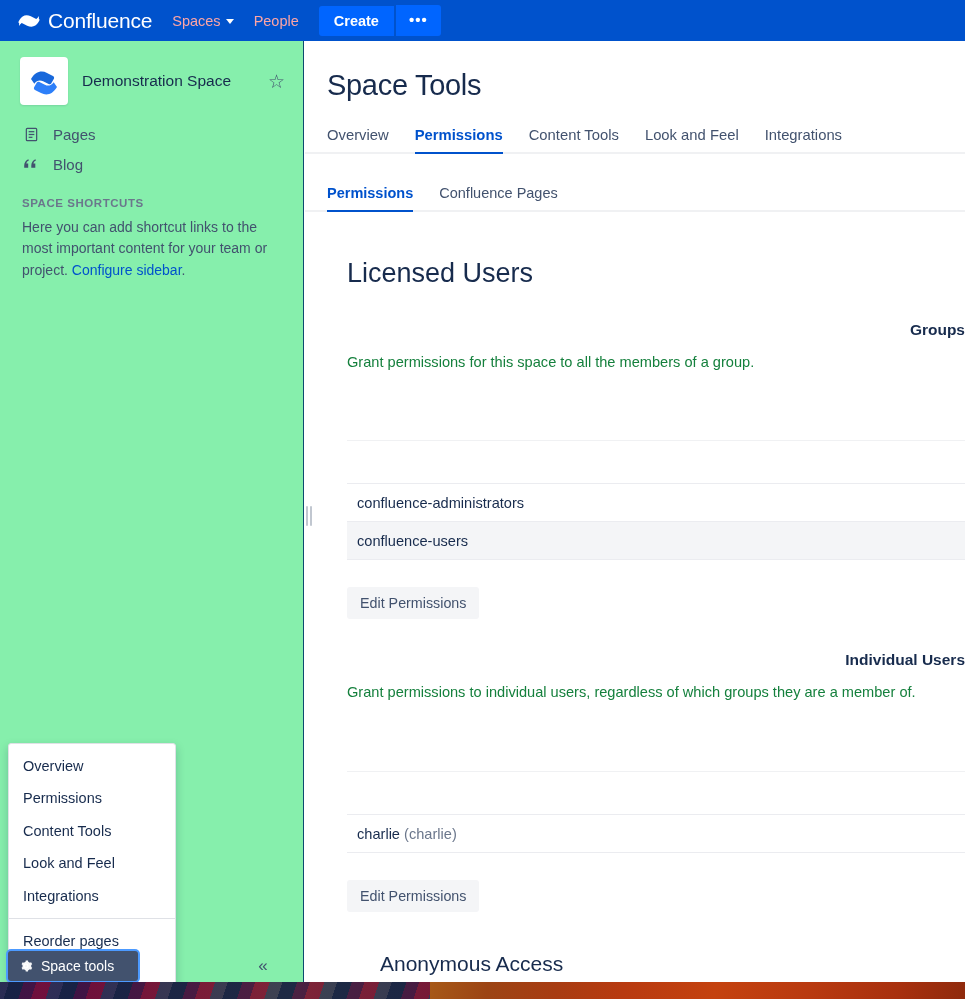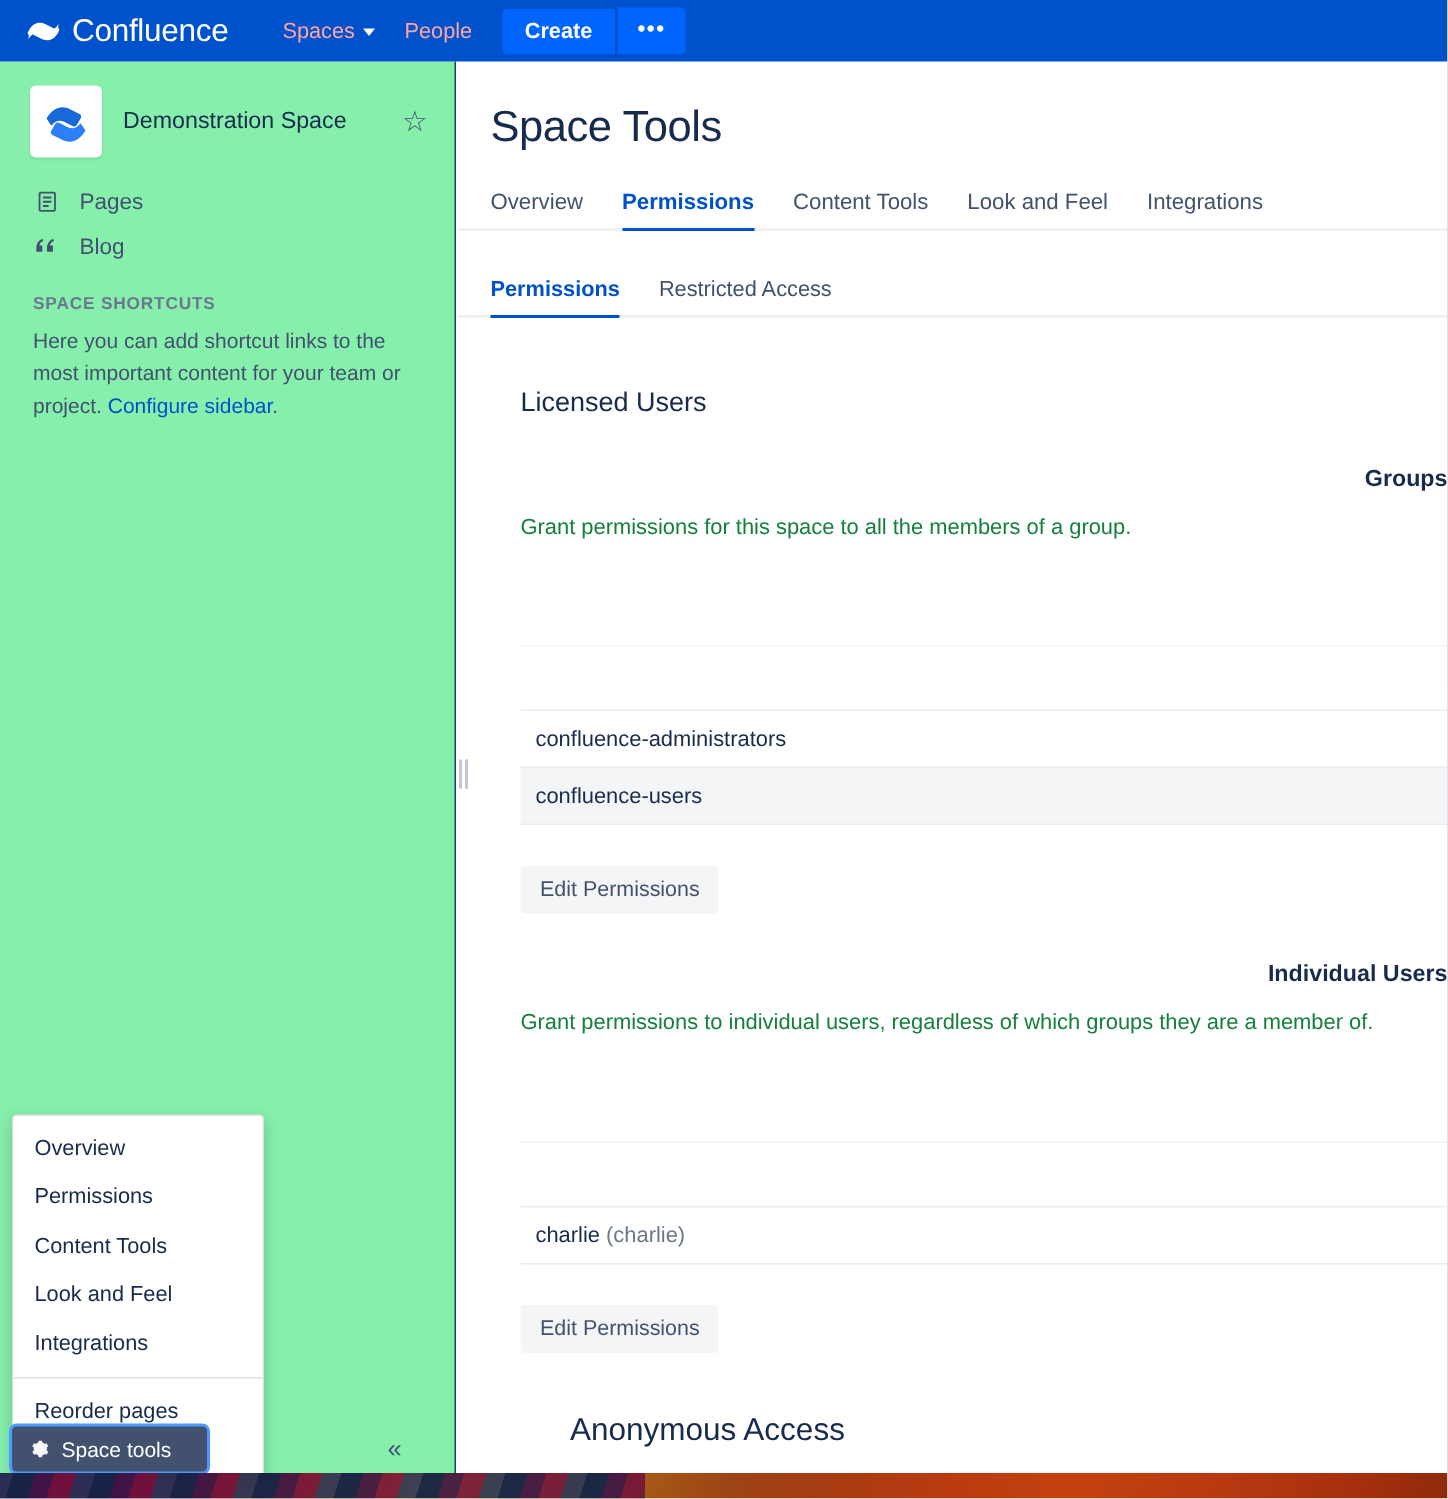--- a/index.html
+++ b/index.html
@@ -44,7 +44,7 @@
     background:#0052CC; display:flex; align-items:center;
     padding-left:18px; z-index:40;
   }
-  .brand { display:flex; align-items:center; gap:8px; margin-right:26px; }
+  .brand { display:flex; align-items:center; gap:8px; margin-right:10px; }
   .brand-logo { width:22px; height:20px; position:relative; flex:none; }
   .brand-name {
     color:#fff; font-size:21px; font-weight:400; letter-spacing:-.2px;

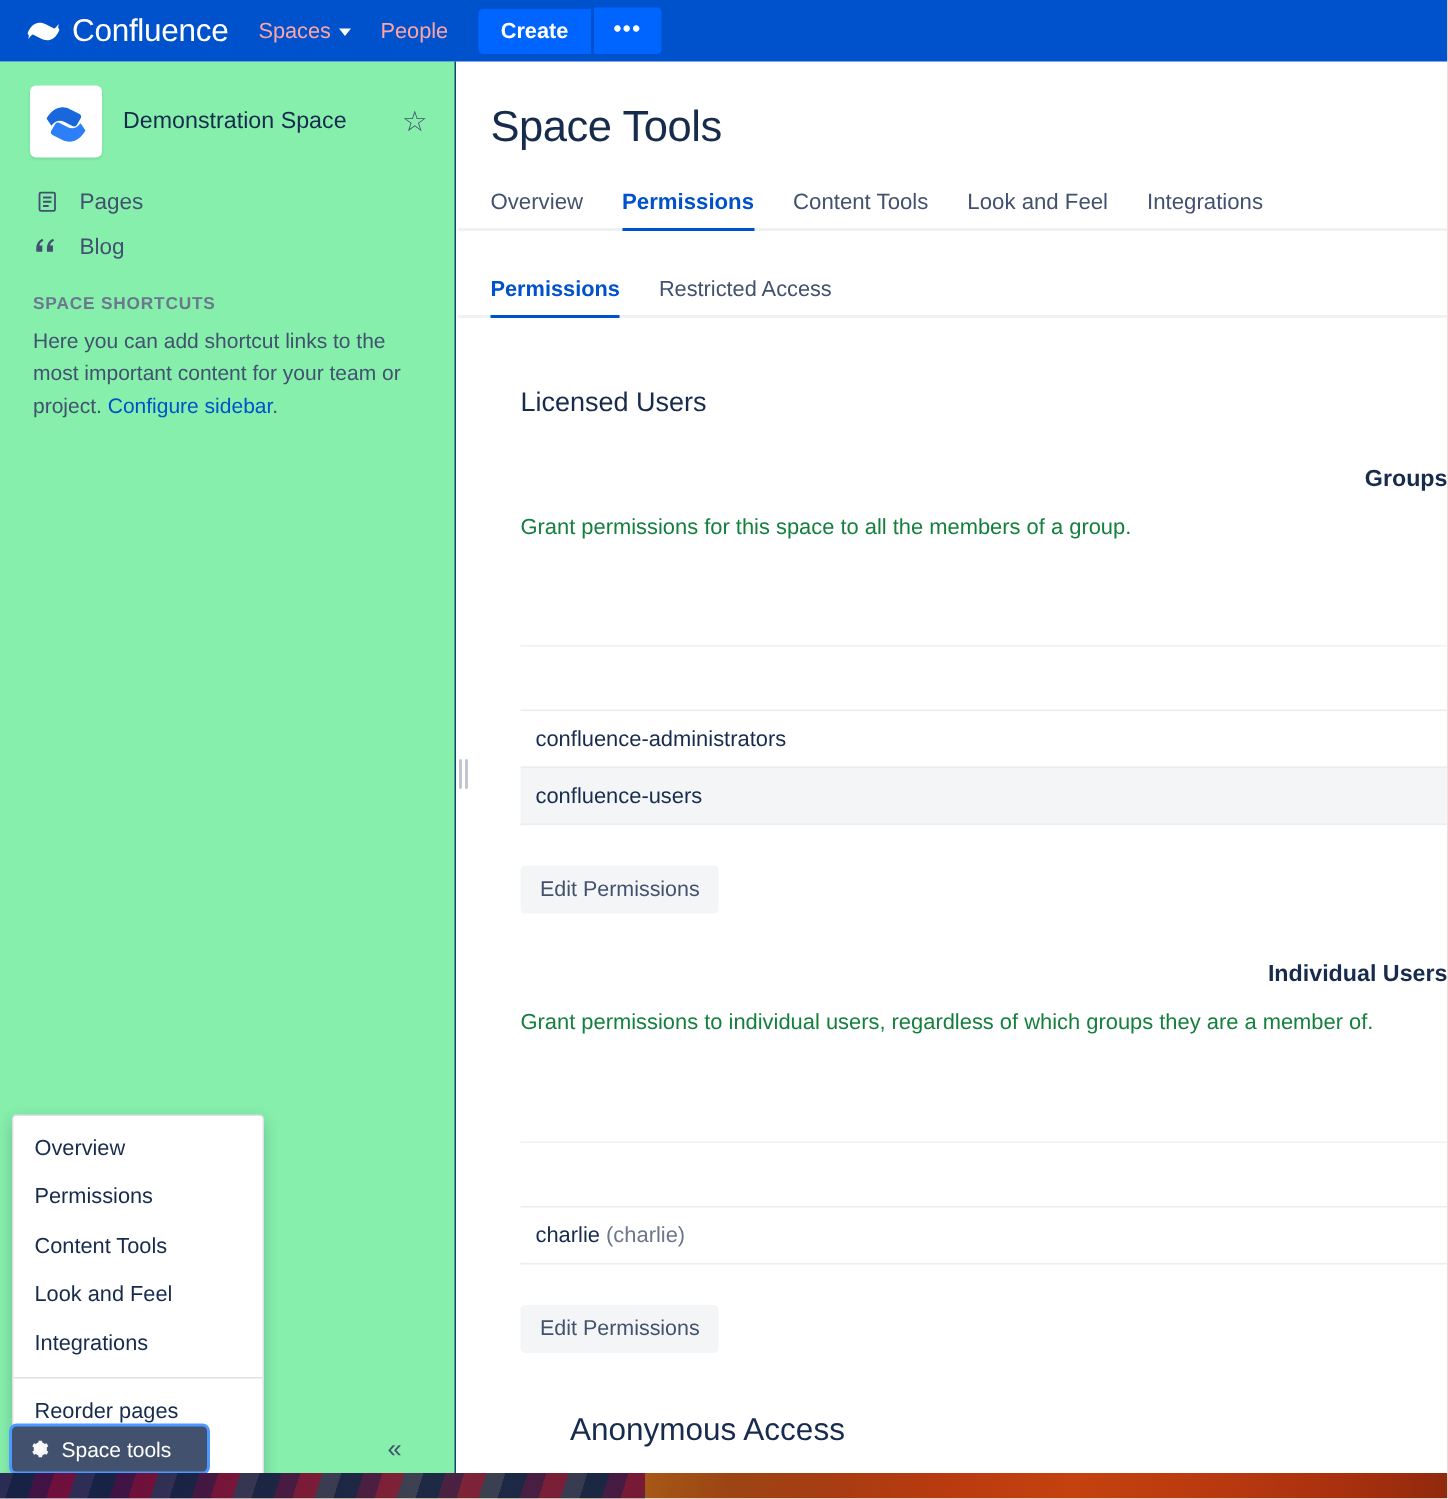--- a/index.html
+++ b/index.html
@@ -308,7 +308,7 @@
 
     <div class="tabs-sub">
       <div class="tab-s active">Permissions</div>
-      <div class="tab-s">Restricted Access</div>
+      <div class="tab-s">Confluence Pages</div>
     </div>
 
     <div class="sec-wrap">

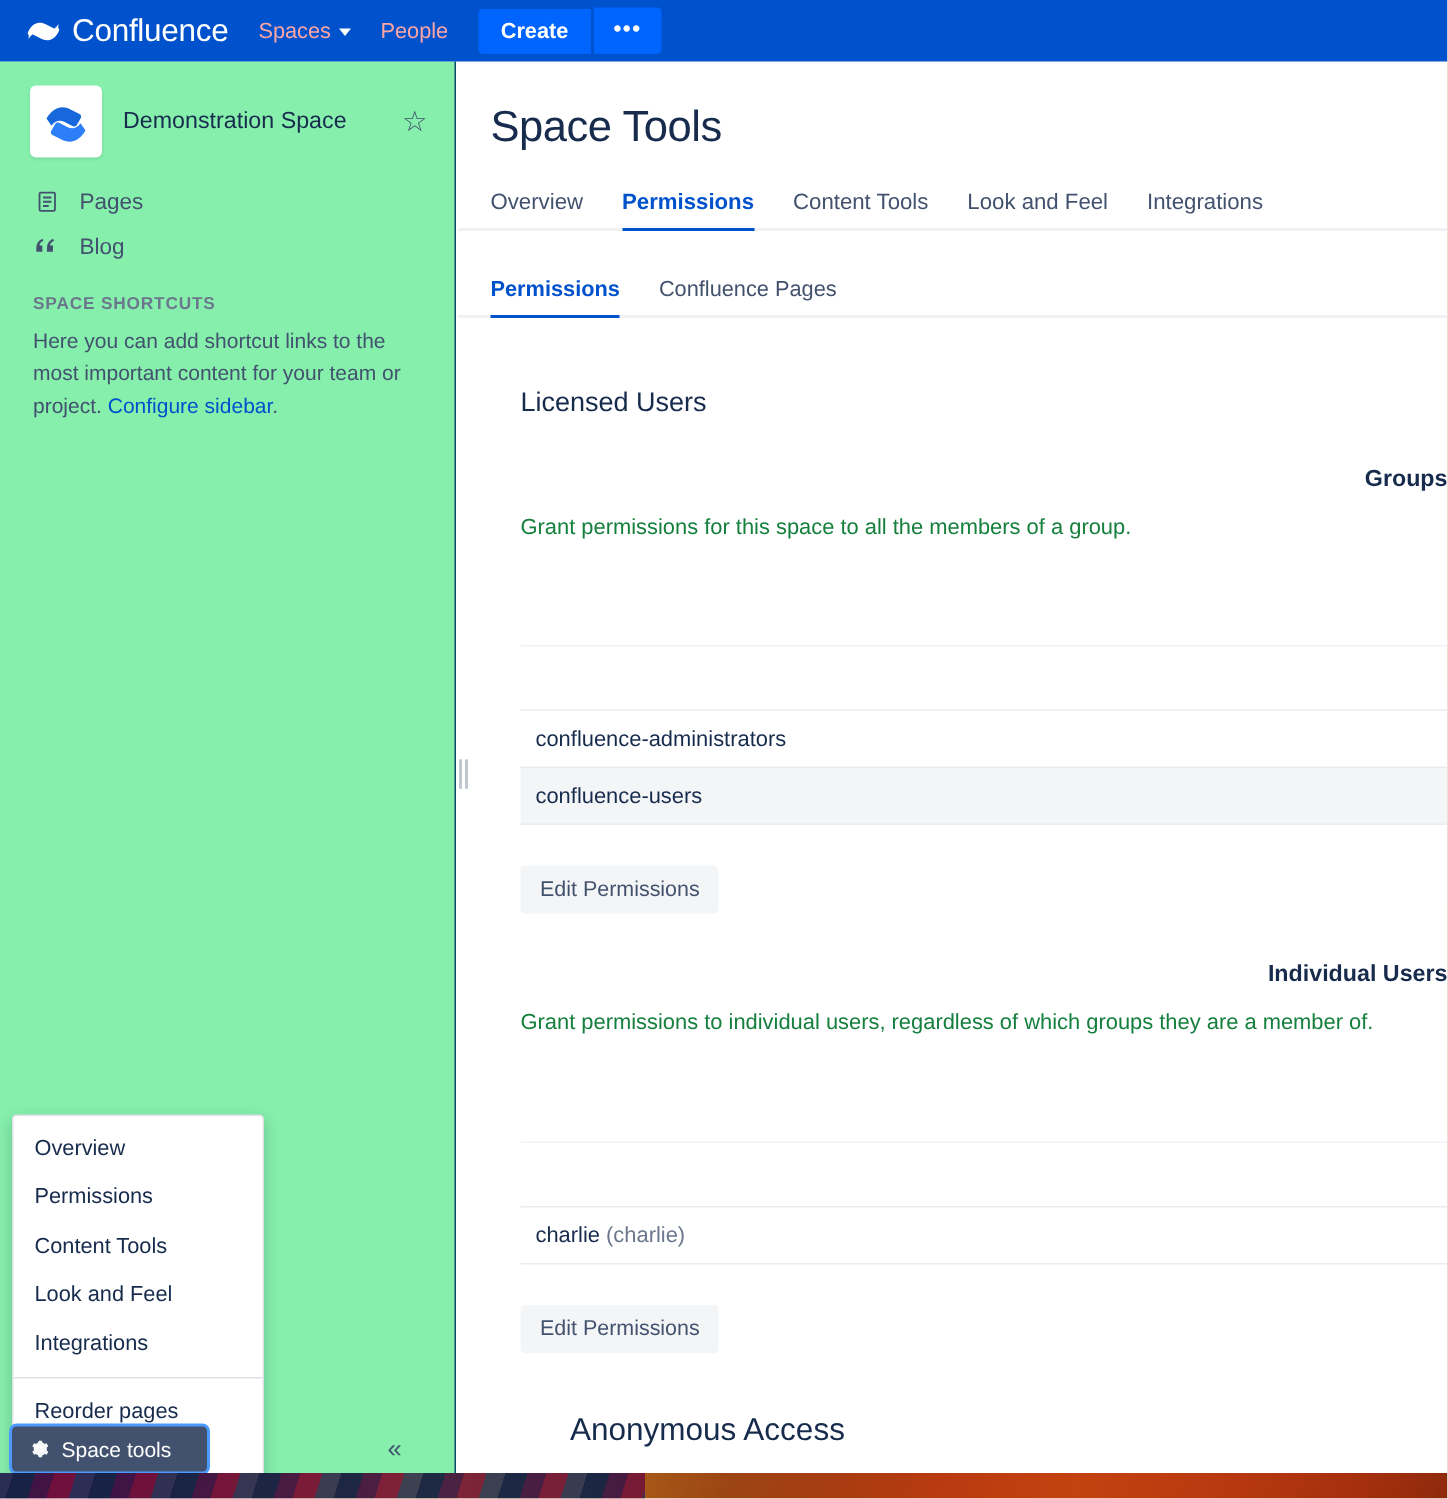--- a/index.html
+++ b/index.html
@@ -160,7 +160,7 @@
   .tab-s.active { color:#0052CC; font-weight:700; border-bottom-color:#0052CC; }
 
   .sec-wrap { padding:0 0 0 42px; }
-  .h-licensed { font-size:18px; color:#172B4D; font-weight:400; padding-top:46px; }
+  .h-licensed { font-size:27px; color:#172B4D; font-weight:400; padding-top:46px; }
   .h-sub { font-size:15.5px; color:#172B4D; font-weight:700; padding-top:32px;text-align:right; }
   .p-desc { font-size:14.6px; color:#15803d; padding-top:13px; line-height:1.45; white-space:nowrap; }
 

